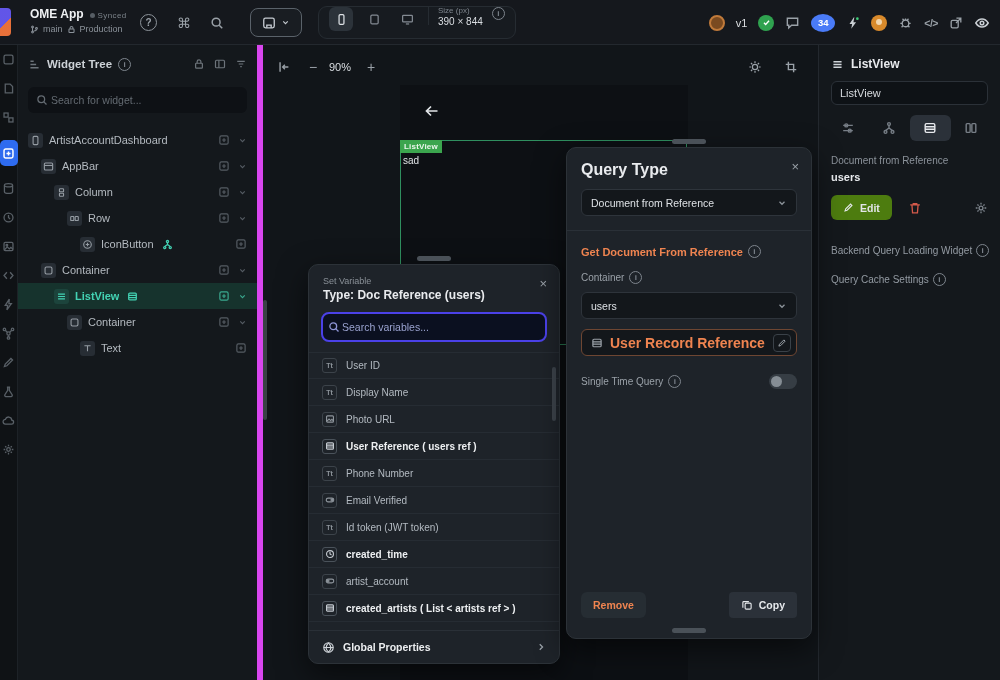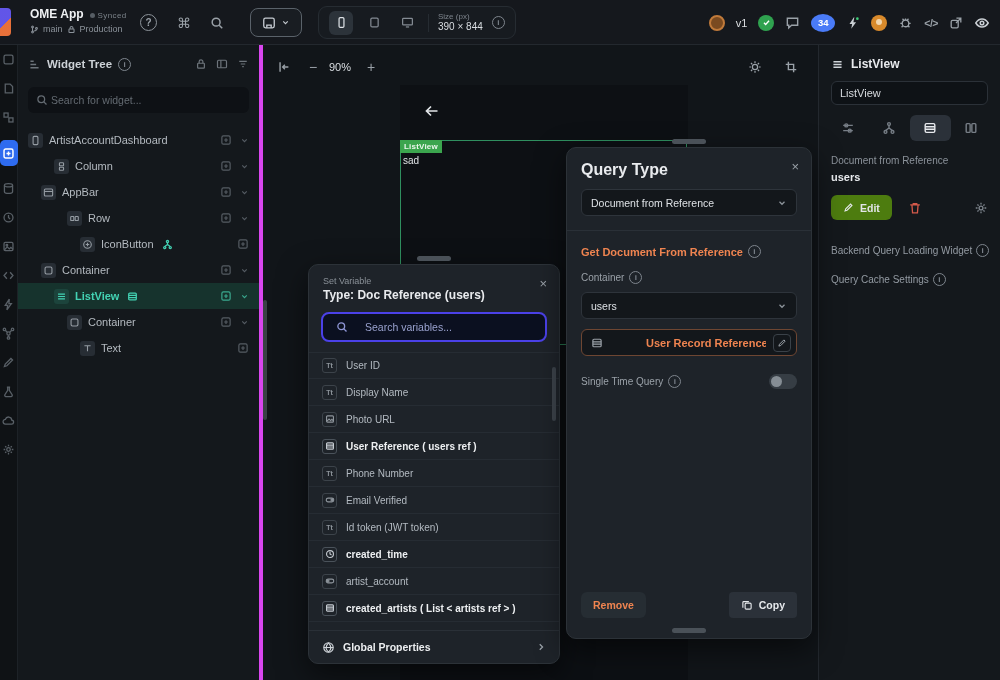--- a/index.html
+++ b/index.html
@@ -21,7 +21,7 @@
   .help-circ { width:17px; height:17px; border:1.3px solid #8d949b; border-radius:50%; font-size:10px; font-weight:700; display:flex; align-items:center; justify-content:center; }
   .cmd { font-size:14px; }
   .bp-dd { position:absolute; left:250px; top:8px; width:52px; height:29px; border:1px solid #5a626a; border-radius:8px; background:#191d22; display:flex; align-items:center; justify-content:center; gap:5px; color:#c6ccd2; cursor:pointer; }
-  .dev-group { position:absolute; left:318px; top:6px; height:33px; border:1px solid #262c32; background:#171b20; border-radius:9px; display:flex; align-items:center; padding:0 10px; gap:9px; }
+  .dev-group { position:absolute; left:318px; top:6px; height:33px; border:1px solid #262c32; background:#171b20; border-radius:9px; display:flex; align-items:flex-start; padding:0 10px; gap:9px; }
   .dev { width:24px; height:24px; display:flex; align-items:center; justify-content:center; color:#848b93; border-radius:6px; }
   .dev.active { background:#2c333a; color:#dfe3e7; }
   .vdiv { width:1px; height:18px; background:#262c32; }

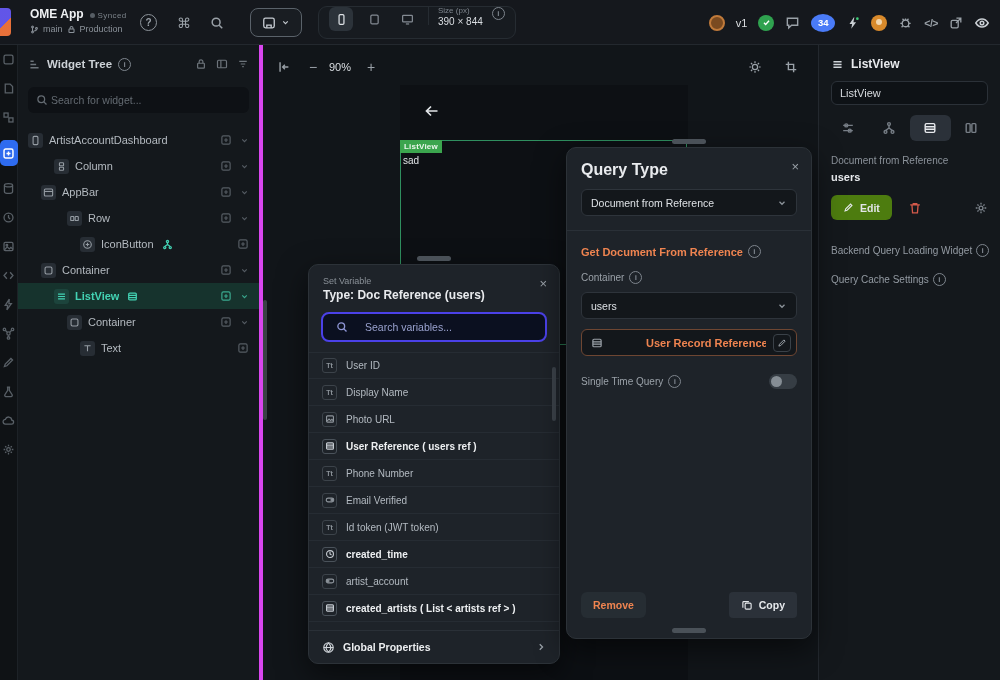--- a/index.html
+++ b/index.html
@@ -44,7 +44,7 @@
   .nav-i.active { width:18px; height:26px; background:#2e6bef; border-radius:5px; color:#fff; display:flex; align-items:center; justify-content:center; }
 
   
-  .wtree { position:absolute; left:18px; top:45px; width:245px; bottom:0; background:#14181c; border-right:4px solid #d946ef; z-index:30; }
+  .wtree { position:absolute; left:18px; top:45px; width:245px; bottom:0; background:#14181c; border-right:6px solid #d946ef; z-index:30; }
   .wtree-head { height:38px; display:flex; align-items:center; gap:6px; padding:0 10px; color:#6d747b; }
   .wtree-title { font-size:11.5px; font-weight:600; color:#cdd2d7; }
   .wtree-hicons { margin-left:auto; display:flex; gap:9px; color:#6d747b; }

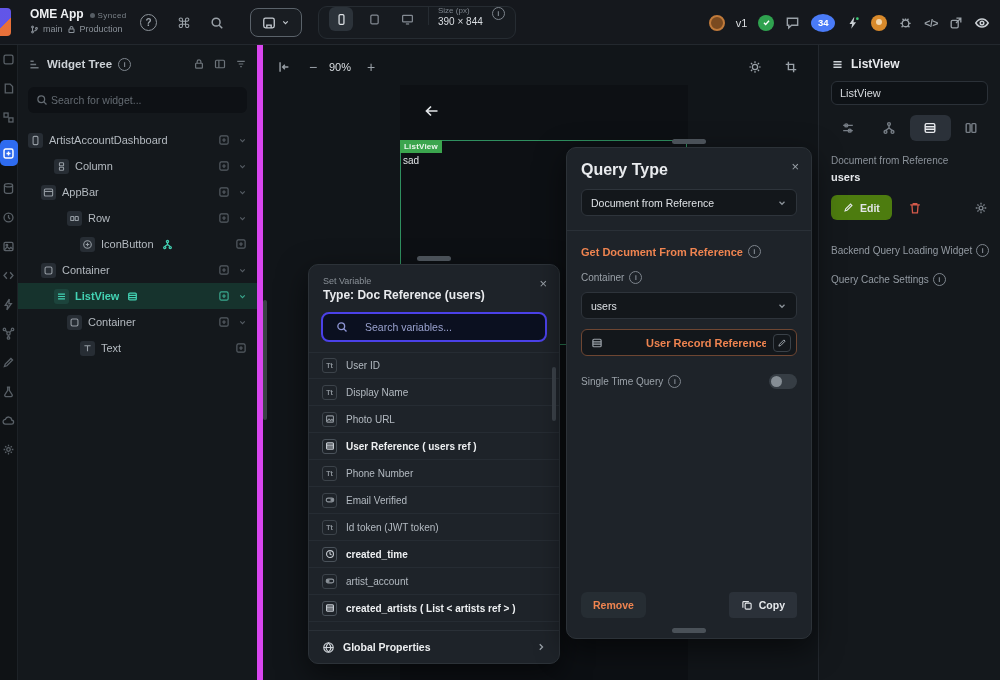--- a/index.html
+++ b/index.html
@@ -407,6 +407,28 @@
           </span>
         </span>
     </div>
+    <div class="trow" style="padding-left:23px">
+      <span class="wic">
+          <svg width="11" height="11" viewBox="0 0 16 16" fill="none" stroke="currentColor" stroke-width="1.6">
+            <rect x="2" y="3" width="12" height="10" rx="1.5"></rect>
+            <path d="M2 6.5h12"></path>
+          </svg>
+        </span>
+      <span class="lbl">AppBar</span>
+      <span class="ctr">
+          <span class="ic">
+            <svg width="12" height="12" viewBox="0 0 16 16" fill="none" stroke="currentColor" stroke-width="1.6">
+              <rect x="2.5" y="2.5" width="11" height="11" rx="2"></rect>
+              <path d="M8 5.5v5M5.5 8h5"></path>
+            </svg>
+          </span>
+          <span class="ic">
+            <svg width="9" height="9" viewBox="0 0 16 16" fill="none" stroke="currentColor" stroke-width="2">
+              <path d="M4 6l4 4 4-4"></path>
+            </svg>
+          </span>
+        </span>
+    </div>
     <div class="trow" style="padding-left:36px">
       <span class="wic">
           <svg width="11" height="11" viewBox="0 0 16 16" fill="none" stroke="currentColor" stroke-width="1.6">
@@ -415,28 +437,6 @@
           </svg>
         </span>
       <span class="lbl">Column</span>
-      <span class="ctr">
-          <span class="ic">
-            <svg width="12" height="12" viewBox="0 0 16 16" fill="none" stroke="currentColor" stroke-width="1.6">
-              <rect x="2.5" y="2.5" width="11" height="11" rx="2"></rect>
-              <path d="M8 5.5v5M5.5 8h5"></path>
-            </svg>
-          </span>
-          <span class="ic">
-            <svg width="9" height="9" viewBox="0 0 16 16" fill="none" stroke="currentColor" stroke-width="2">
-              <path d="M4 6l4 4 4-4"></path>
-            </svg>
-          </span>
-        </span>
-    </div>
-    <div class="trow" style="padding-left:23px">
-      <span class="wic">
-          <svg width="11" height="11" viewBox="0 0 16 16" fill="none" stroke="currentColor" stroke-width="1.6">
-            <rect x="2" y="3" width="12" height="10" rx="1.5"></rect>
-            <path d="M2 6.5h12"></path>
-          </svg>
-        </span>
-      <span class="lbl">AppBar</span>
       <span class="ctr">
           <span class="ic">
             <svg width="12" height="12" viewBox="0 0 16 16" fill="none" stroke="currentColor" stroke-width="1.6">

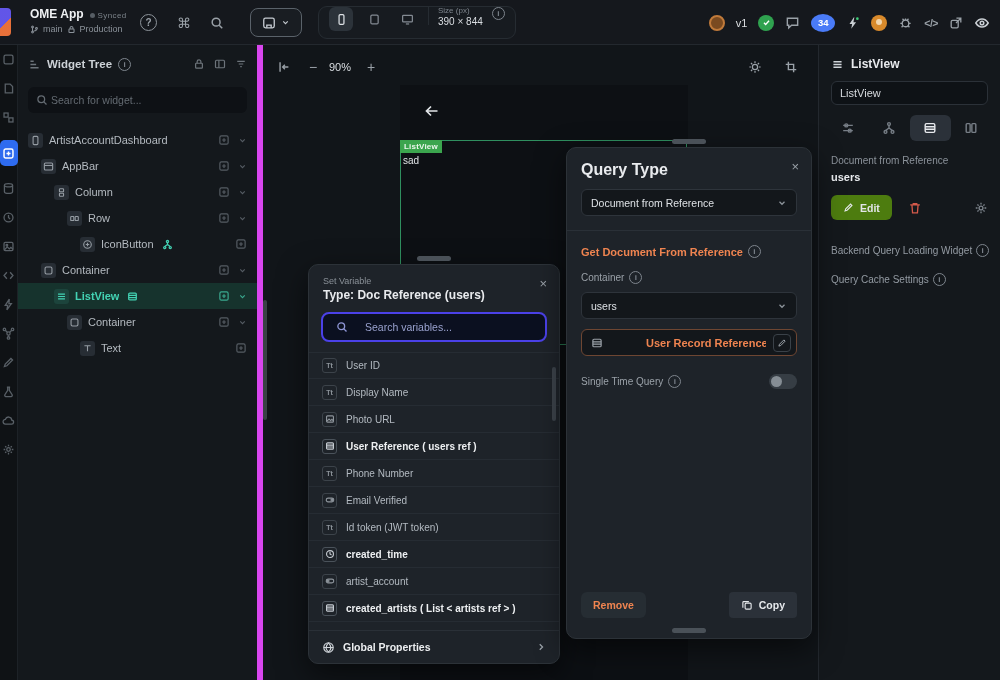--- a/index.html
+++ b/index.html
@@ -84,7 +84,7 @@
   .sv-head { padding:11px 14px 6px; }
   .sv-eyebrow { font-size:9px; color:#8a9198; }
   .sv-title { margin-top:2px; font-size:12px; font-weight:700; color:#e9ebee; }
-  .sv-search { margin:4px 12px 10px; height:30px; border:2px solid #4b41e8; background:#0b1020; border-radius:8px; display:flex; align-items:center; gap:17px; padding:0 13px; color:#8f96d6; }
+  .sv-search { margin:4px 12px 10px; height:30px; border:2px solid #4b41e8; background:#0b1020; border-radius:8px; display:flex; align-items:center; gap:2px; padding:0 5px; color:#8f96d6; }
   .sv-search input { flex:1; background:none; border:none; outline:none; color:#c9cfe8; font-size:10.5px; font-family:"Liberation Sans",sans-serif; }
   .sv-search input::placeholder { color:#9aa2cf; }
   .vrow { height:27px; display:flex; align-items:center; gap:9px; padding:0 13px; border-bottom:1px solid #262c33; cursor:pointer; }

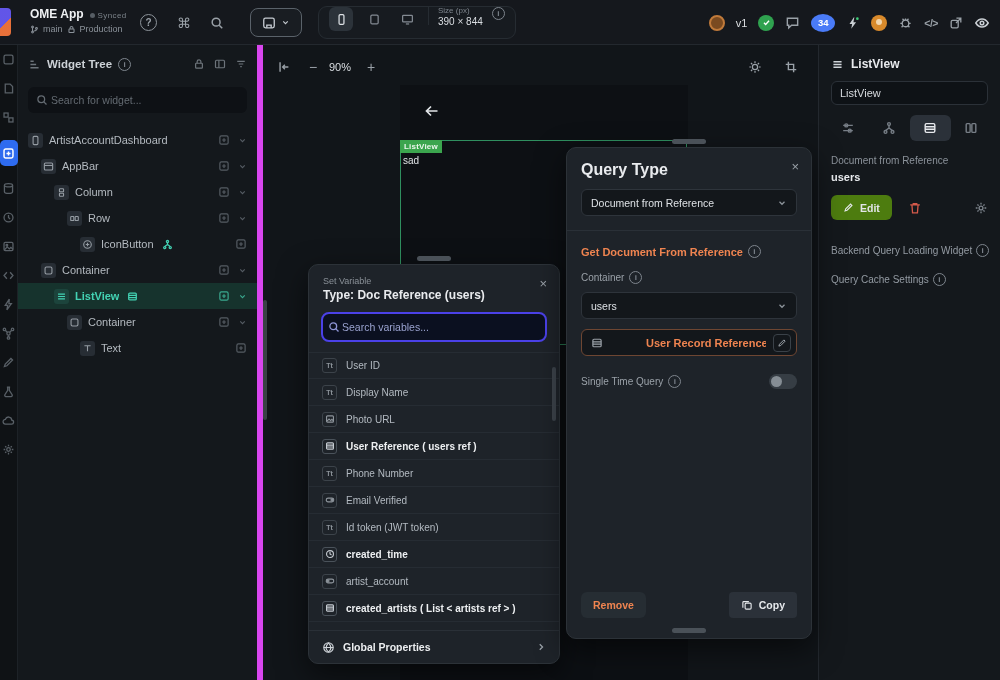--- a/index.html
+++ b/index.html
@@ -108,7 +108,7 @@
   .q-lbl { margin:13px 14px 0; font-size:10px; color:#9aa1a8; display:flex; align-items:center; gap:5px; }
   .q-sel2 { margin-top:8px; }
   .ref-field { margin:10px 14px 0; height:27px; border:1px solid #6e4632; background:#13171b; border-radius:6px; display:flex; align-items:center; gap:7px; padding:0 5px 0 9px; cursor:pointer; }
-  .ref-field .rt { flex:1; font-size:11px; font-weight:600; color:#ef8450; white-space:nowrap; overflow:hidden;margin-left:36px; }
+  .ref-field .rt { flex:1; font-size:14px; font-weight:600; color:#ef8450; white-space:nowrap; overflow:hidden; }
   .ref-edit { width:18px; height:18px; border:1px solid #3a4148; border-radius:4px; color:#9aa1a8; display:flex; align-items:center; justify-content:center; }
   .q-toggle-row { margin:18px 14px 0; display:flex; align-items:center; gap:5px; font-size:10px; color:#9aa1a8; }
   .toggle { margin-left:auto; width:28px; height:15px; border-radius:8px; background:#363d44; position:relative; cursor:pointer; }

